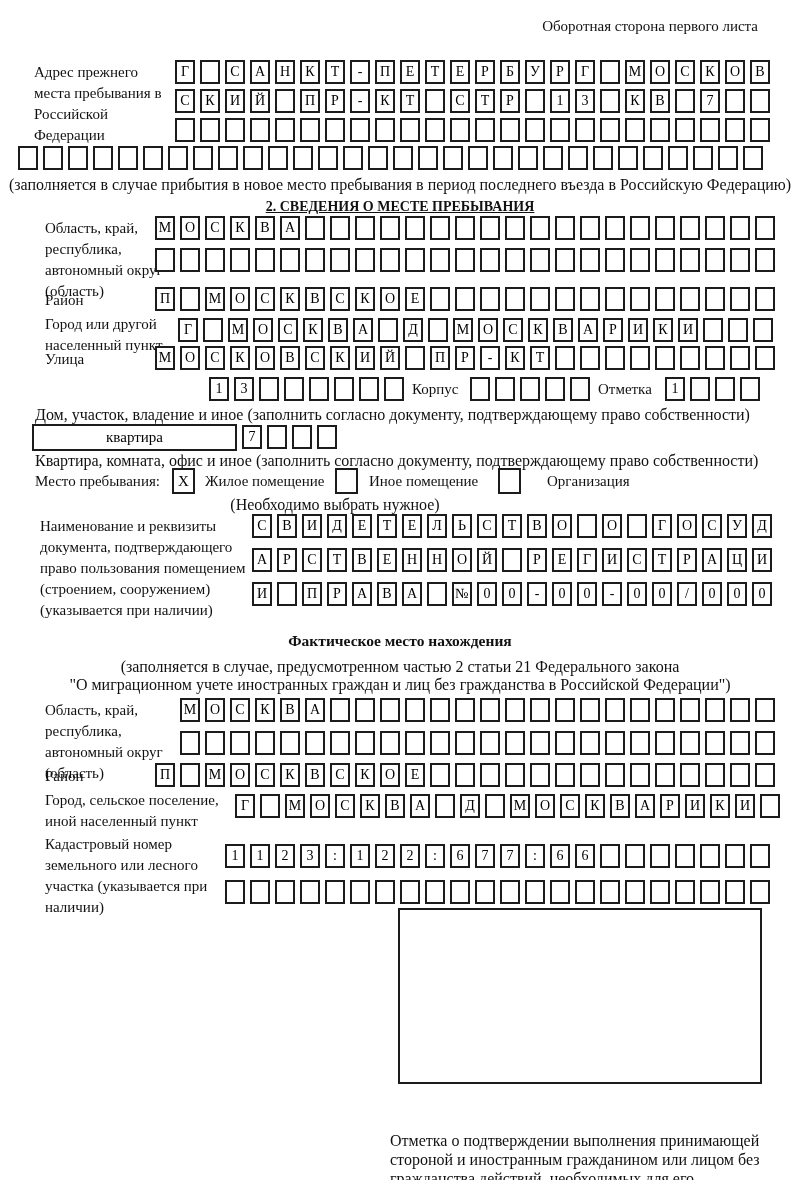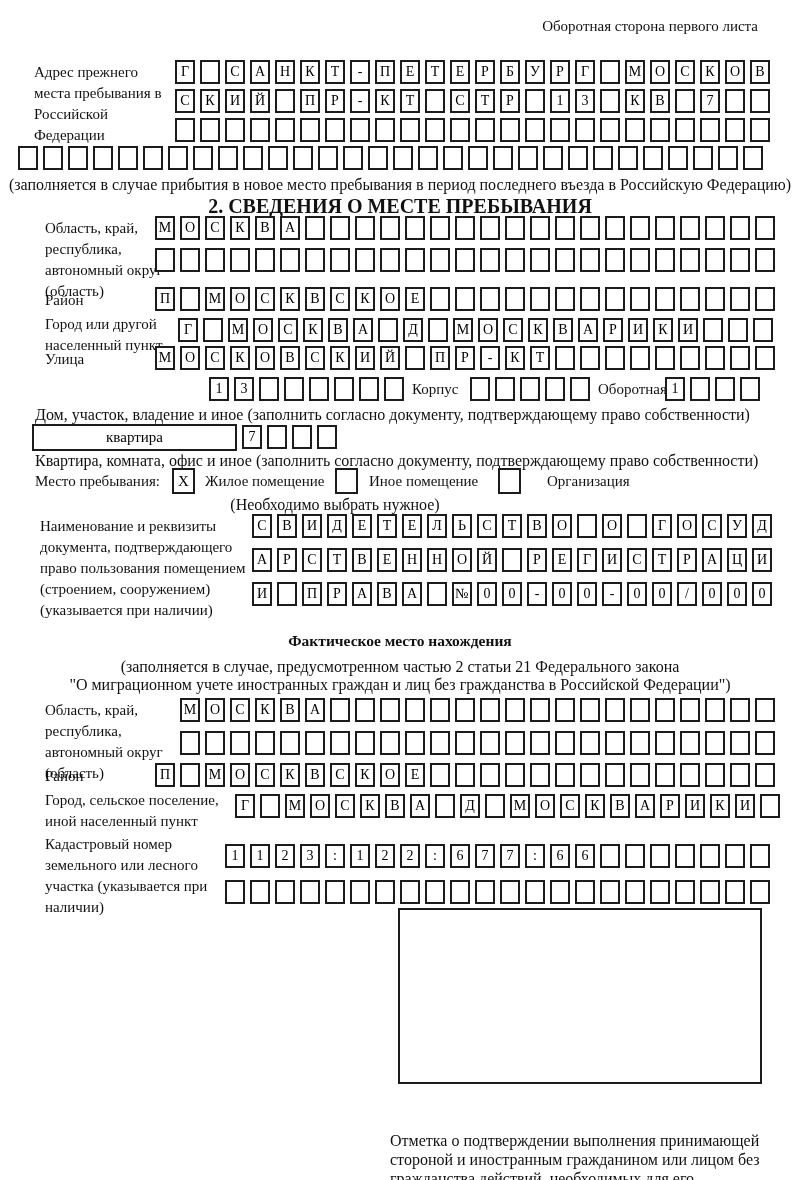--- a/index.html
+++ b/index.html
@@ -135,7 +135,7 @@
   </div>
 <div class="abs note center" style="top:176px;">(заполняется в случае прибытия в новое место пребывания в период последнего въезда в Российскую Федерацию)</div>
 
-<div class="abs lbl bold center" style="top:196px;font-size:20px;">2. СВЕДЕНИЯ О МЕСТЕ ПРЕБЫВАНИЯ</div>
+<div class="abs lbl bold center" style="top:196px;font-size:14px;text-decoration:underline;">2. СВЕДЕНИЯ О МЕСТЕ ПРЕБЫВАНИЯ</div>
 
 <div class="abs lbl" style="left:45px;top:218px;width:118px;">Область, край, республика, автономный округ (область)</div>
 <div class="abs cellrow" style="left:155px;top:216px;">

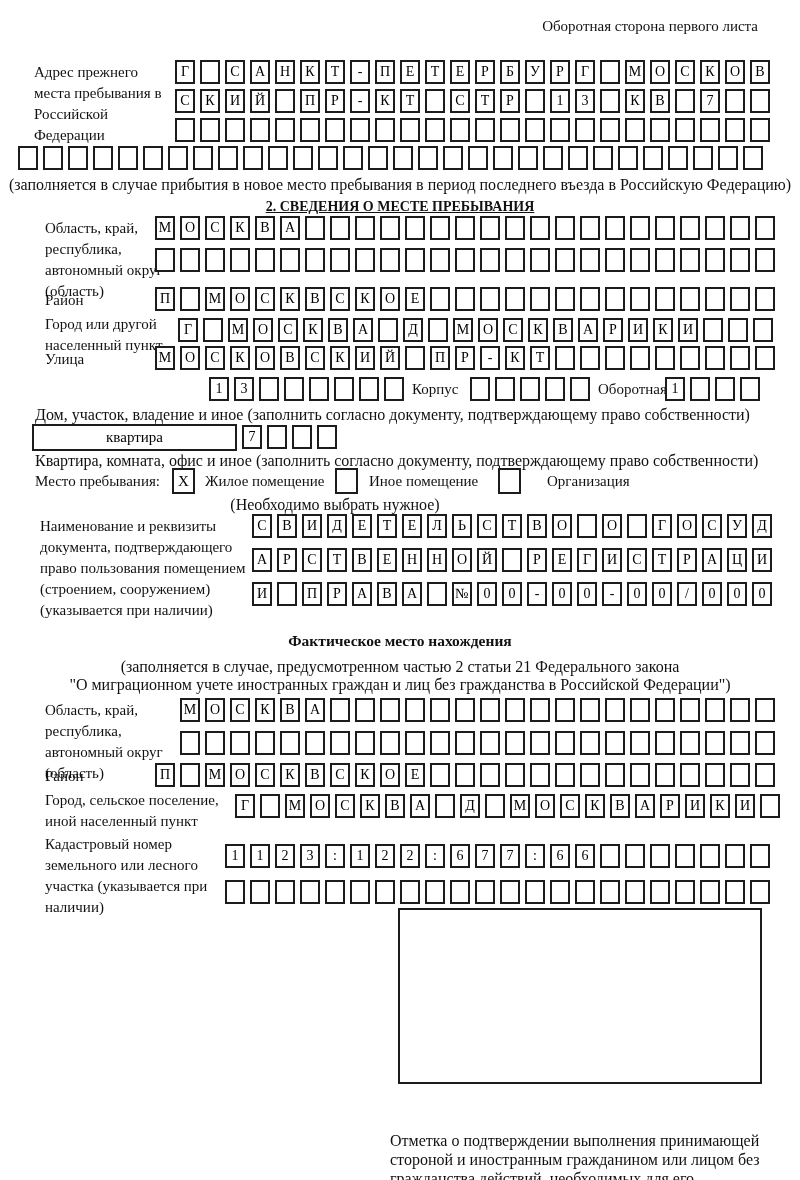--- a/index.html
+++ b/index.html
@@ -298,7 +298,7 @@
     <span class="cell"></span>
     <span class="cell"></span>
   </div>
-<div class="abs lbl" style="left:598px;top:379px;">Оборотная</div>
+<div class="abs lbl" style="left:598px;top:379px;">Отметка</div>
 <div class="abs cellrow" style="left:665px;top:377px;">
     <span class="cell">1</span>
     <span class="cell"></span>

